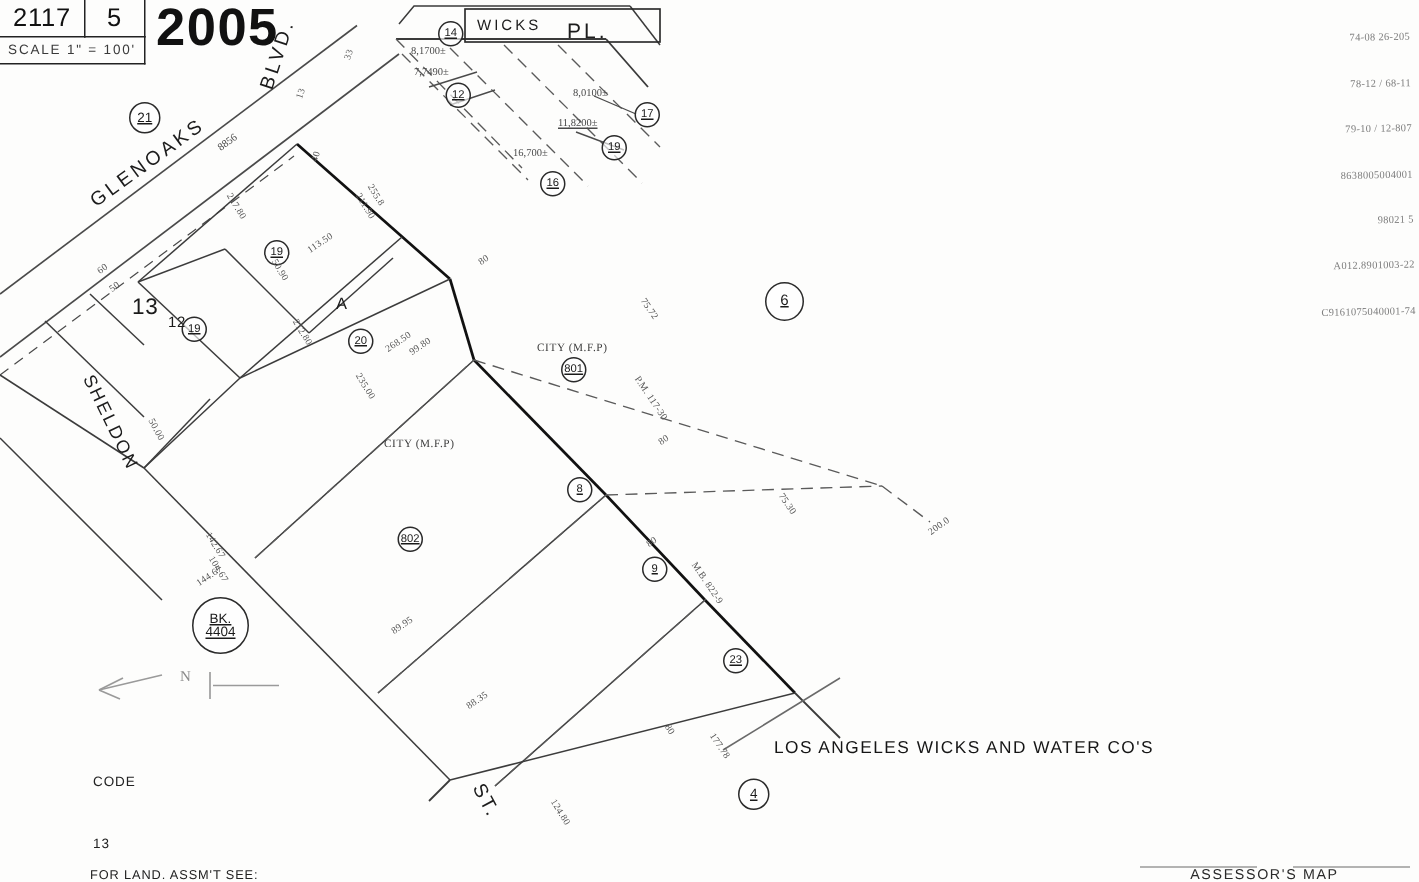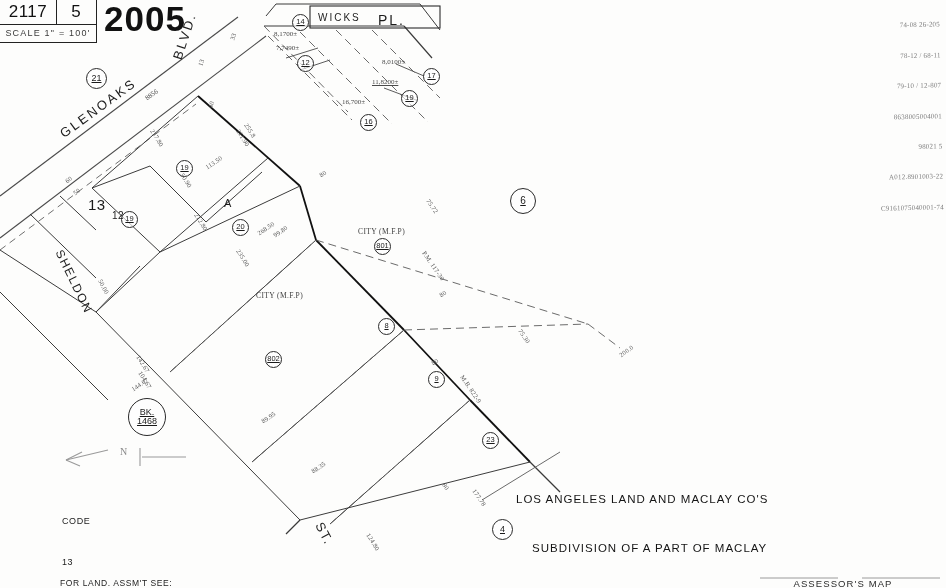--- a/index.html
+++ b/index.html
@@ -400,7 +400,7 @@
 
   <div class="ov circ circ-bk" style="left:128px; top:398px;">
     <span>BK.</span>
-    <span>1468</span>
+    <span>4404</span>
   </div>
 
   <div class="ov northlabel">N</div>

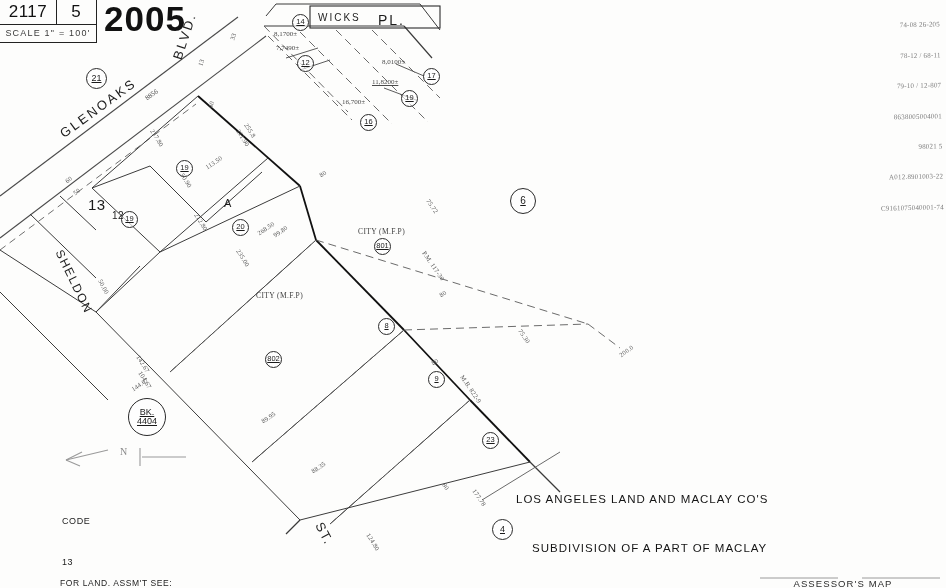--- a/index.html
+++ b/index.html
@@ -406,7 +406,7 @@
   <div class="ov northlabel">N</div>
 
   <div class="ov titleblock">
-    <span class="tb-line">LOS ANGELES LAND AND MACLAY CO'S</span>
+    <span class="tb-line">LOS ANGELES WICKS AND WATER CO'S</span>
     <span class="tb-line" style="padding-left:16px;">SUBDIVISION OF A PART OF MACLAY</span>
     
     

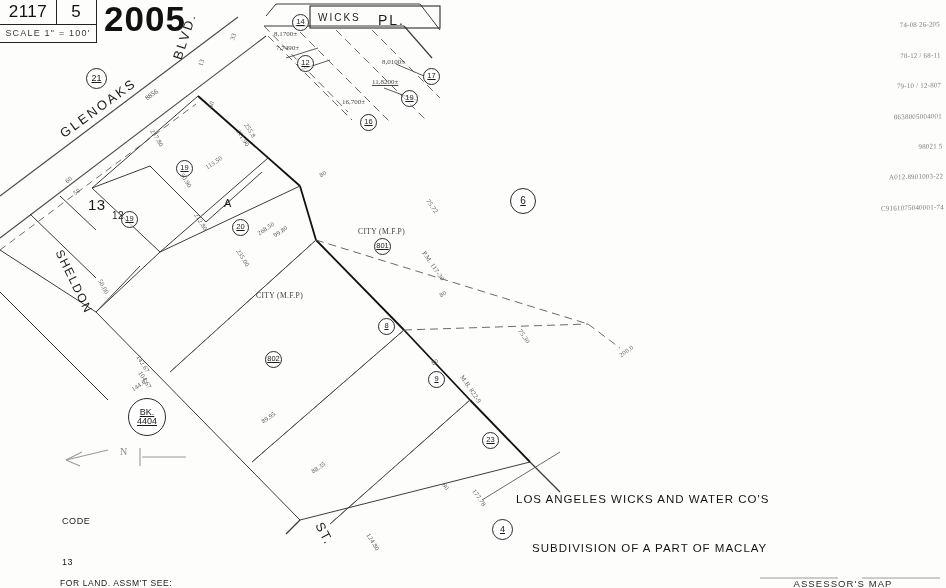--- a/index.html
+++ b/index.html
@@ -407,7 +407,6 @@
 
   <div class="ov titleblock">
     <span class="tb-line">LOS ANGELES WICKS AND WATER CO'S</span>
-    <span class="tb-line" style="padding-left:16px;">SUBDIVISION OF A PART OF MACLAY</span>
     
     
     

